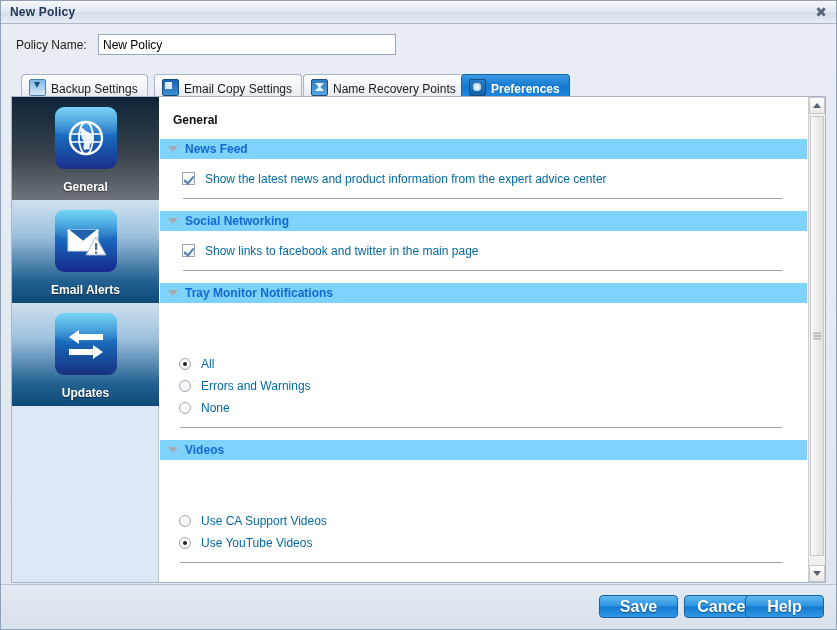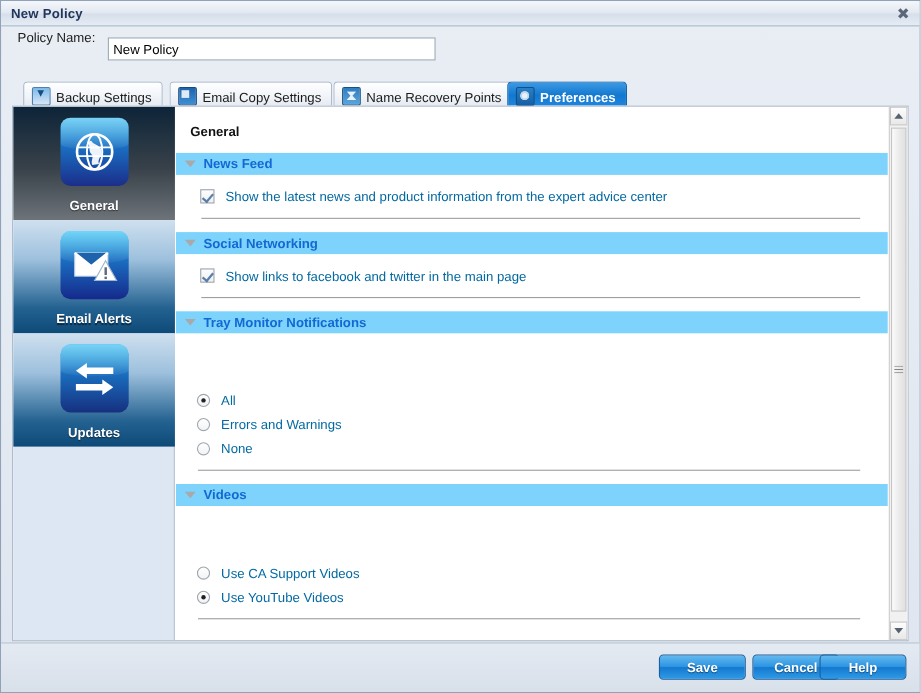--- a/index.html
+++ b/index.html
@@ -62,7 +62,7 @@
   }
   .policy-label {
     position: absolute;
-    left: 15px; top: 2px;
+    left: 15px; top: 13px;
     font-size: 12px;
     color: #1c1c1c;
   }

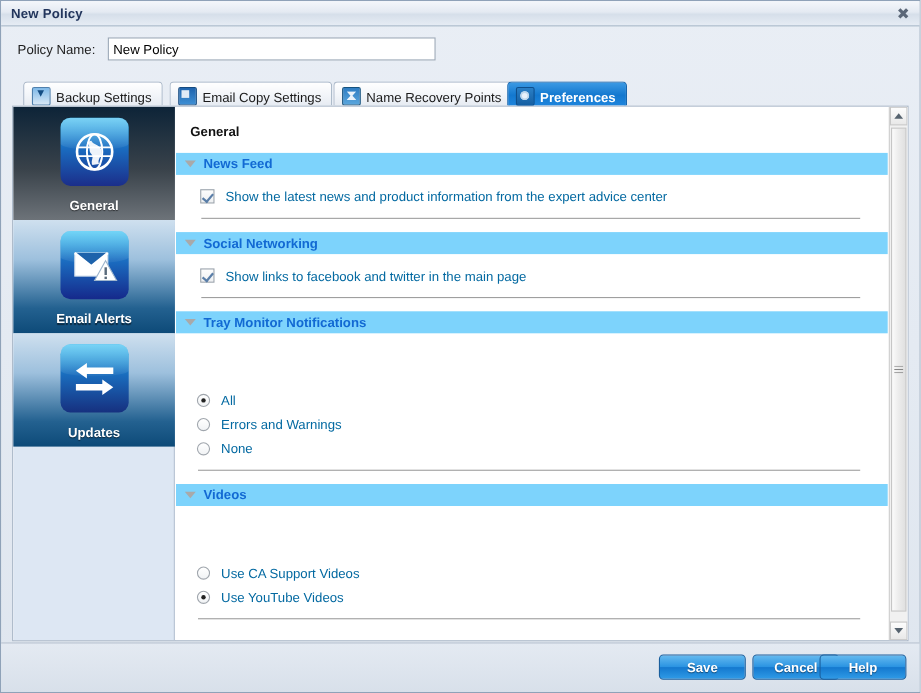--- a/index.html
+++ b/index.html
@@ -429,7 +429,7 @@
     background: linear-gradient(#64b9ef 0%, #2b94e2 48%, #1479cf 52%, #2f9ae6 100%);
     color: #ffffff;
     font-family: "Liberation Sans", sans-serif;
-    font-size: 12px;
+    font-size: 16px;
     font-weight: bold;
     text-shadow: 0 1px 1px rgba(0,0,0,.45);
     cursor: pointer;

